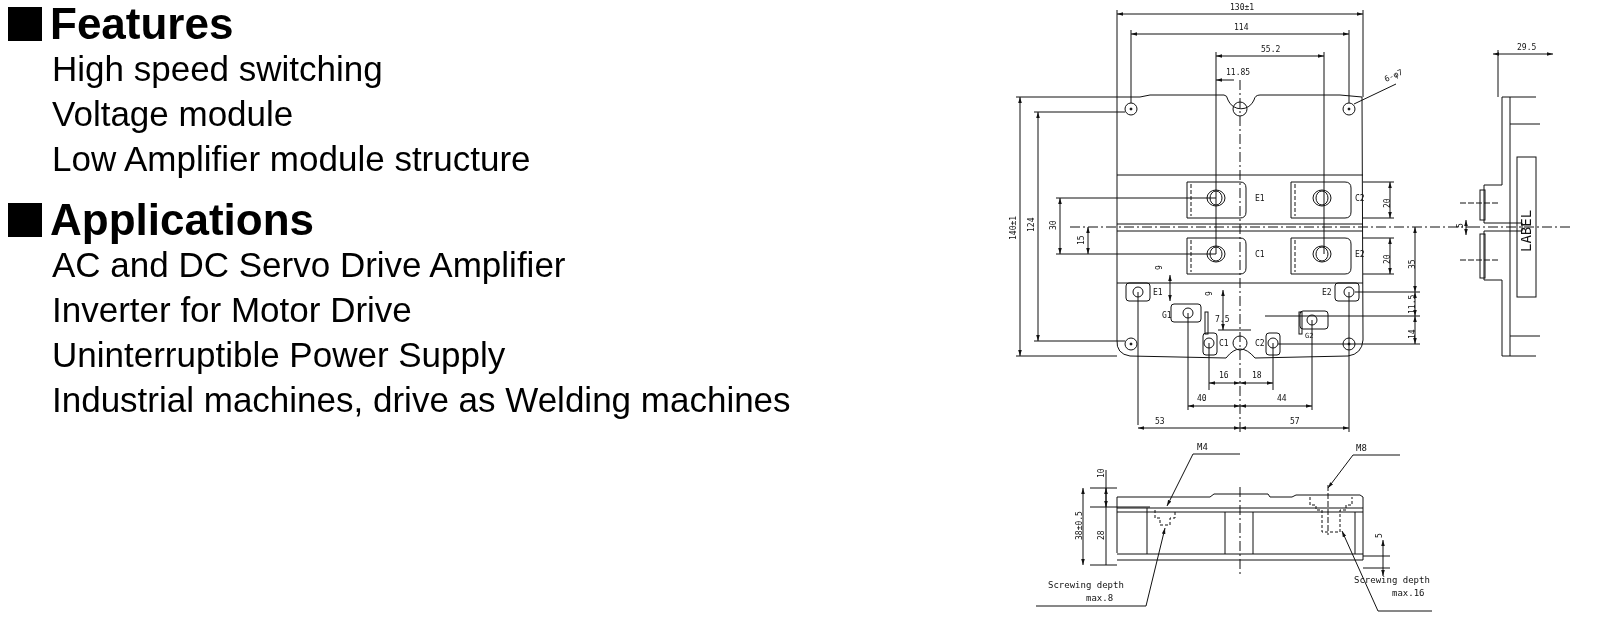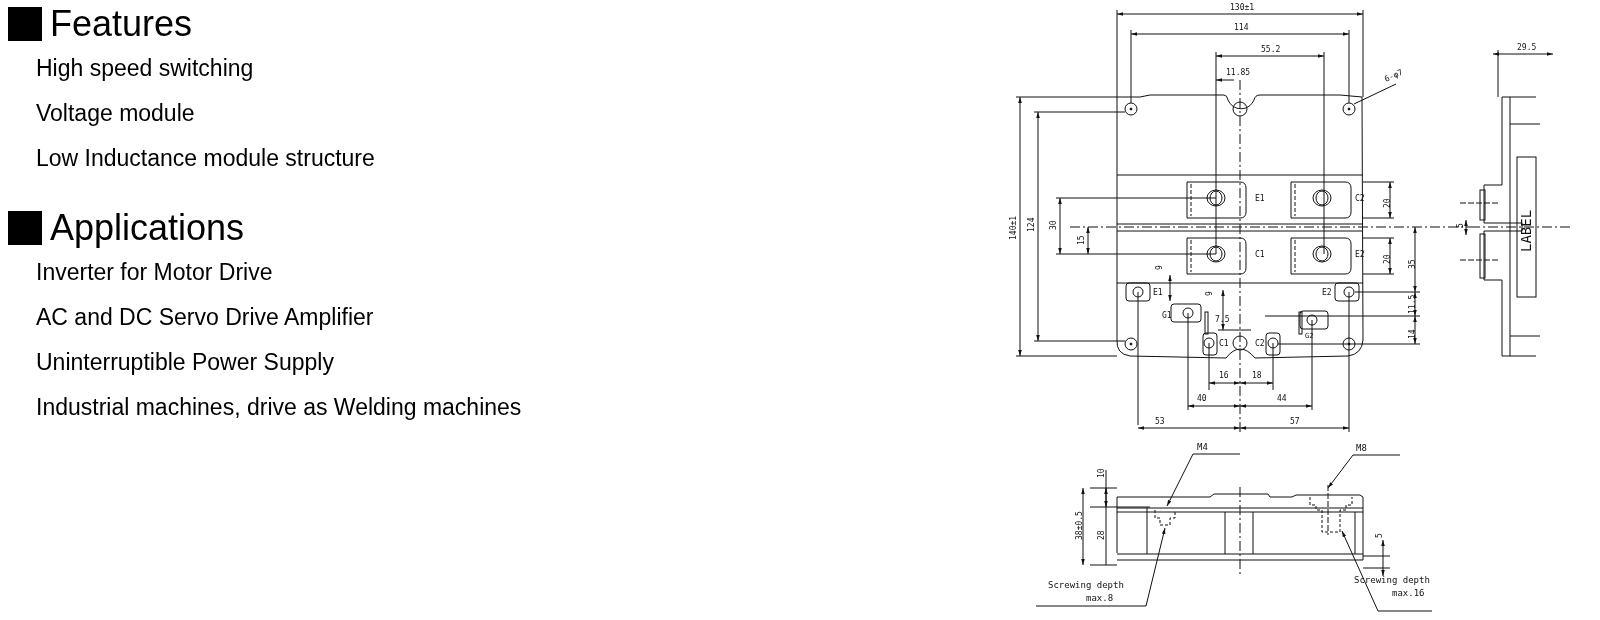--- a/index.html
+++ b/index.html
@@ -7,7 +7,7 @@
   .section { position: absolute; left: 8px; }
   .section-head { display: flex; align-items: center; height: 44px; }
   .bullet-square { width: 34px; height: 34px; background: #000; margin-right: 8px; }
-  .section-title { font-weight: normal; font-size: 36px; line-height: 44px; }
+  .section-title { font-weight: bold; font-size: 44px; line-height: 44px; }
   .item { font-size: 23px; line-height: 45px; margin-left: 28px; white-space: nowrap; }
   #features { top: 2px; }
   #applications { top: 206px; }

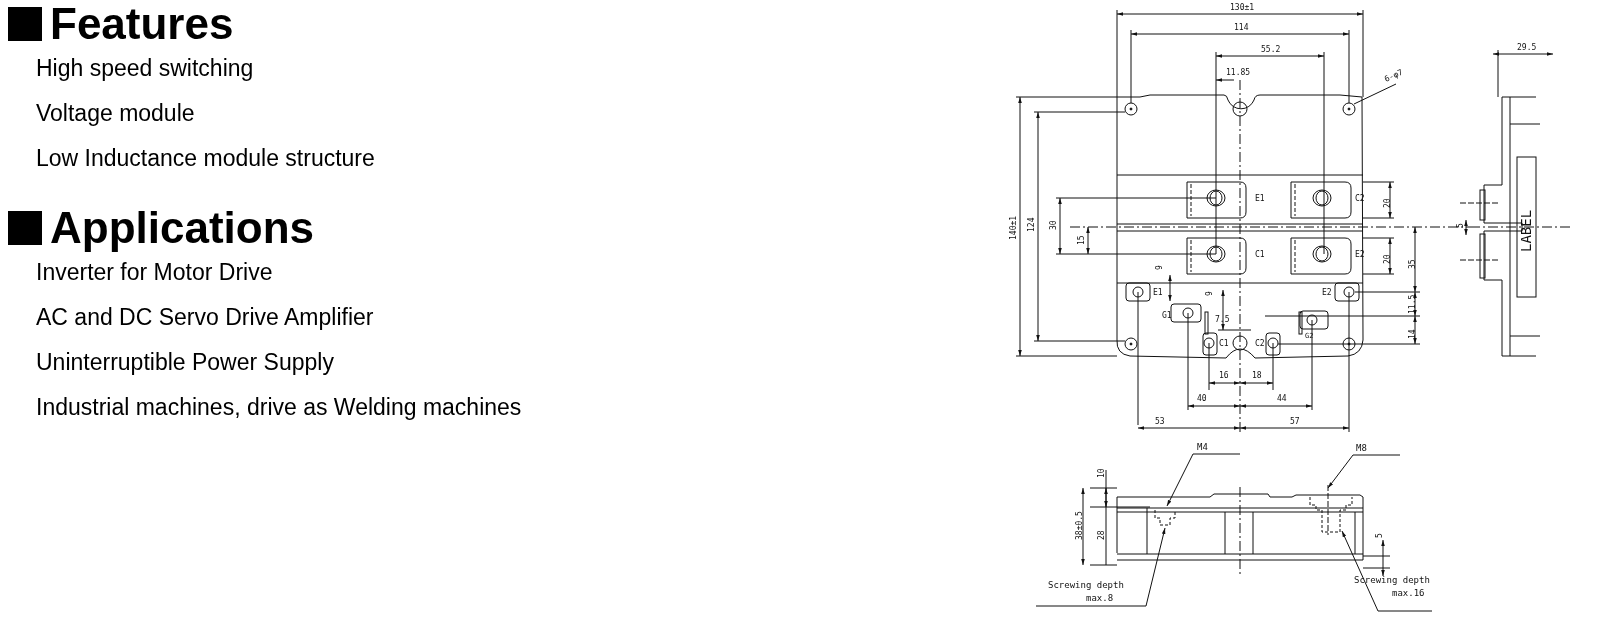--- a/index.html
+++ b/index.html
@@ -8,7 +8,7 @@
   .section-head { display: flex; align-items: center; height: 44px; }
   .bullet-square { width: 34px; height: 34px; background: #000; margin-right: 8px; }
   .section-title { font-weight: bold; font-size: 44px; line-height: 44px; }
-  .item { font-size: 23px; line-height: 45px; margin-left: 28px; white-space: nowrap; }
+  .item { font-size: 35px; line-height: 45px; margin-left: 44px; white-space: nowrap; }
   #features { top: 2px; }
   #applications { top: 206px; }
   #drawing { position: absolute; left: 0; top: 0; }

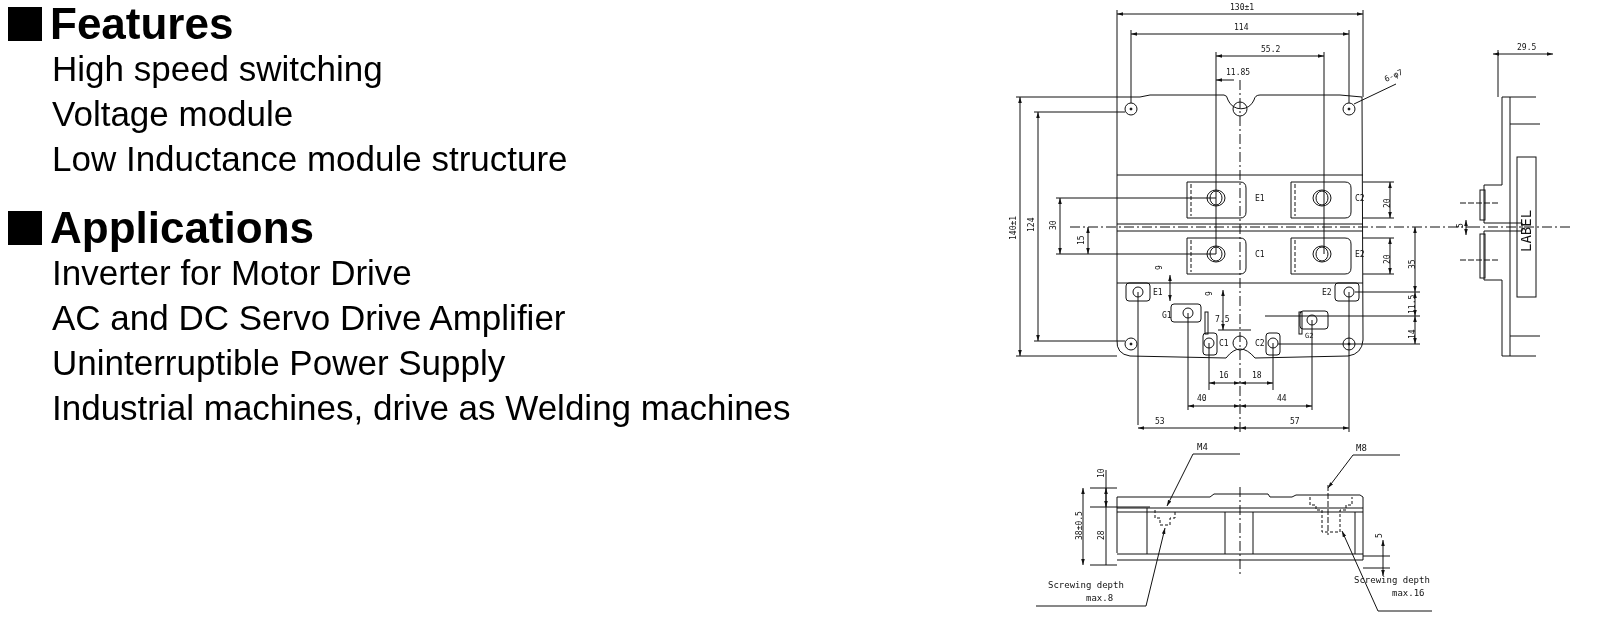--- a/index.html
+++ b/index.html
@@ -24,7 +24,7 @@
   </div>
   <div class="item">High speed switching</div>
   <div class="item">Voltage module</div>
-  <div class="item">Low Inductance module structure</div>
+  <div class="item">Low Amplifier module structure</div>
 </div>
 
 <div class="section" id="applications">

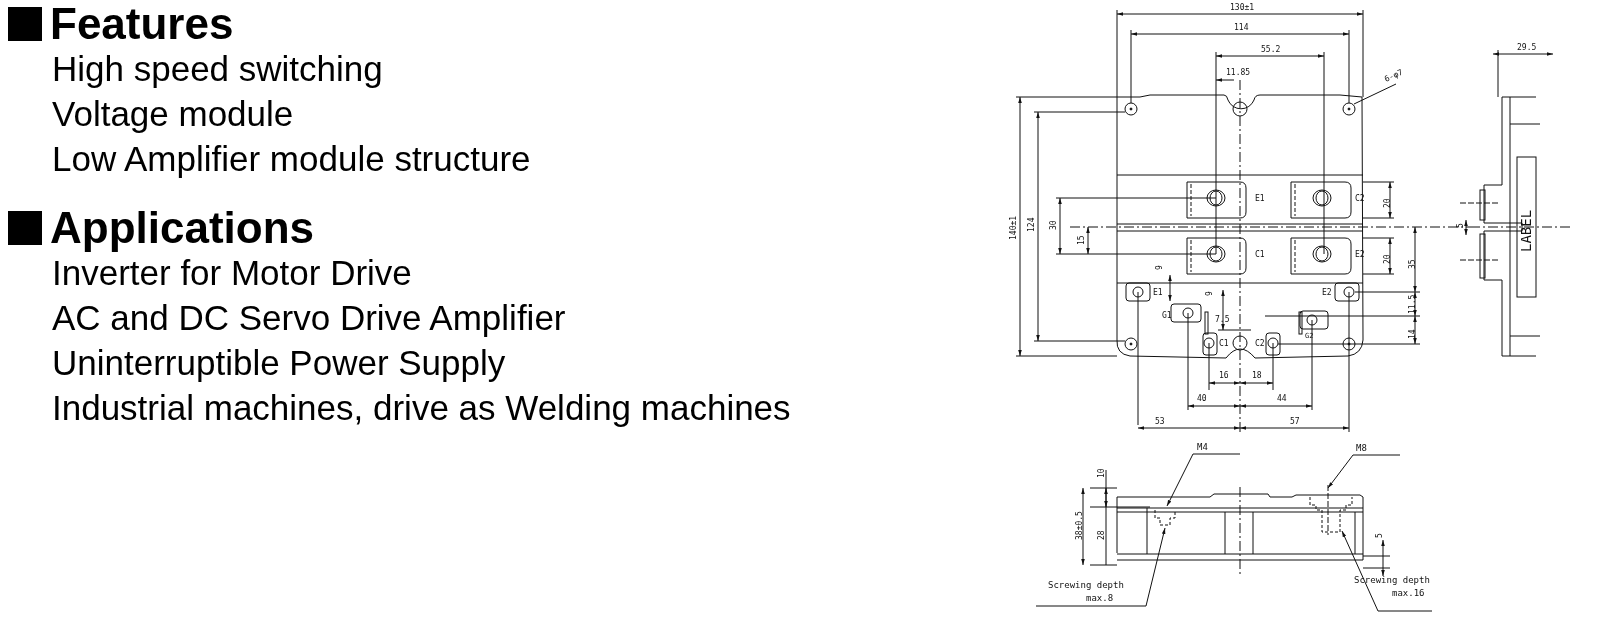--- a/index.html
+++ b/index.html
@@ -10,7 +10,7 @@
   .section-title { font-weight: bold; font-size: 44px; line-height: 44px; }
   .item { font-size: 35px; line-height: 45px; margin-left: 44px; white-space: nowrap; }
   #features { top: 2px; }
-  #applications { top: 206px; }
+  #applications { top: 198px; }
   #drawing { position: absolute; left: 0; top: 0; }
   svg text { font-family: "DejaVu Sans Mono", monospace; fill: #111; }
 </style>

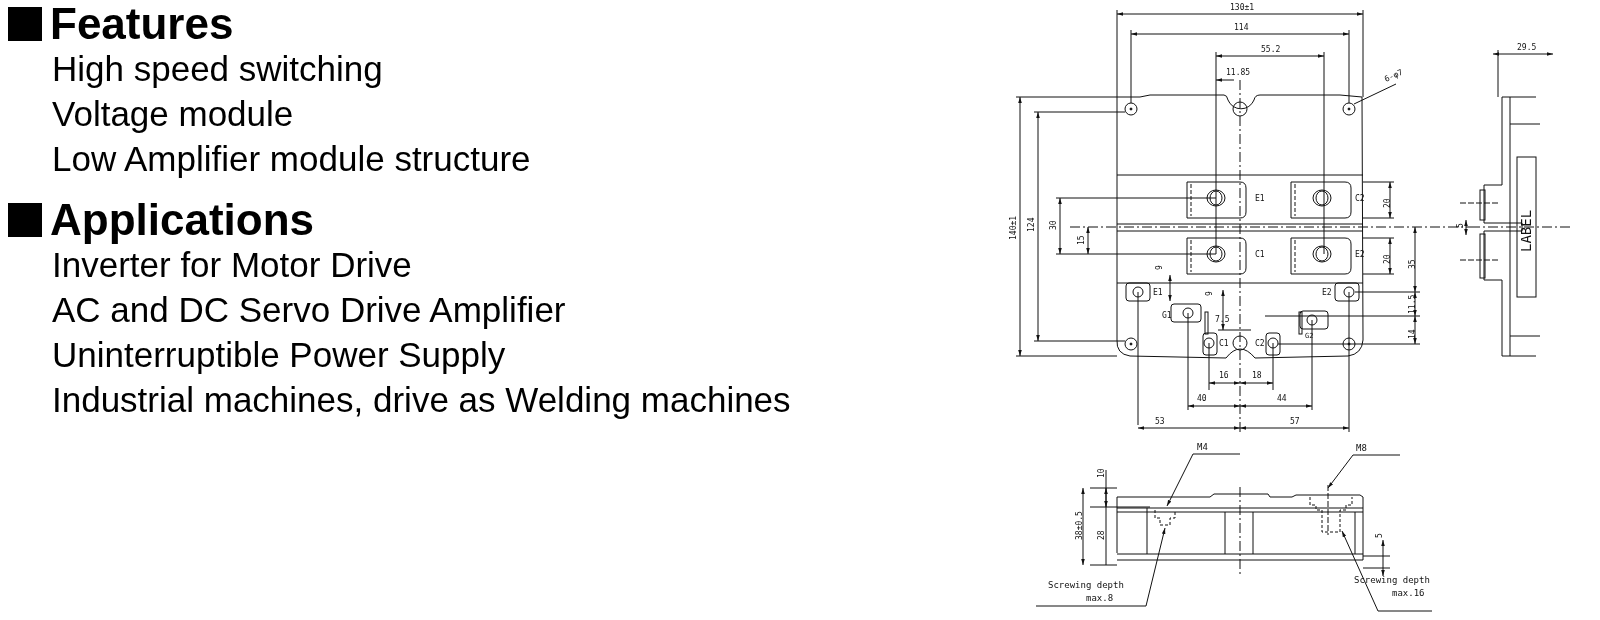--- a/index.html
+++ b/index.html
@@ -32,8 +32,8 @@
     <span class="bullet-square"></span>
     <span class="section-title">Applications</span>
   </div>
+  <div class="item">AC and DC Servo Drive Amplifier</div>
   <div class="item">Inverter for Motor Drive</div>
-  <div class="item">AC and DC Servo Drive Amplifier</div>
   <div class="item">Uninterruptible Power Supply</div>
   <div class="item">Industrial machines, drive as Welding machines</div>
 </div>

